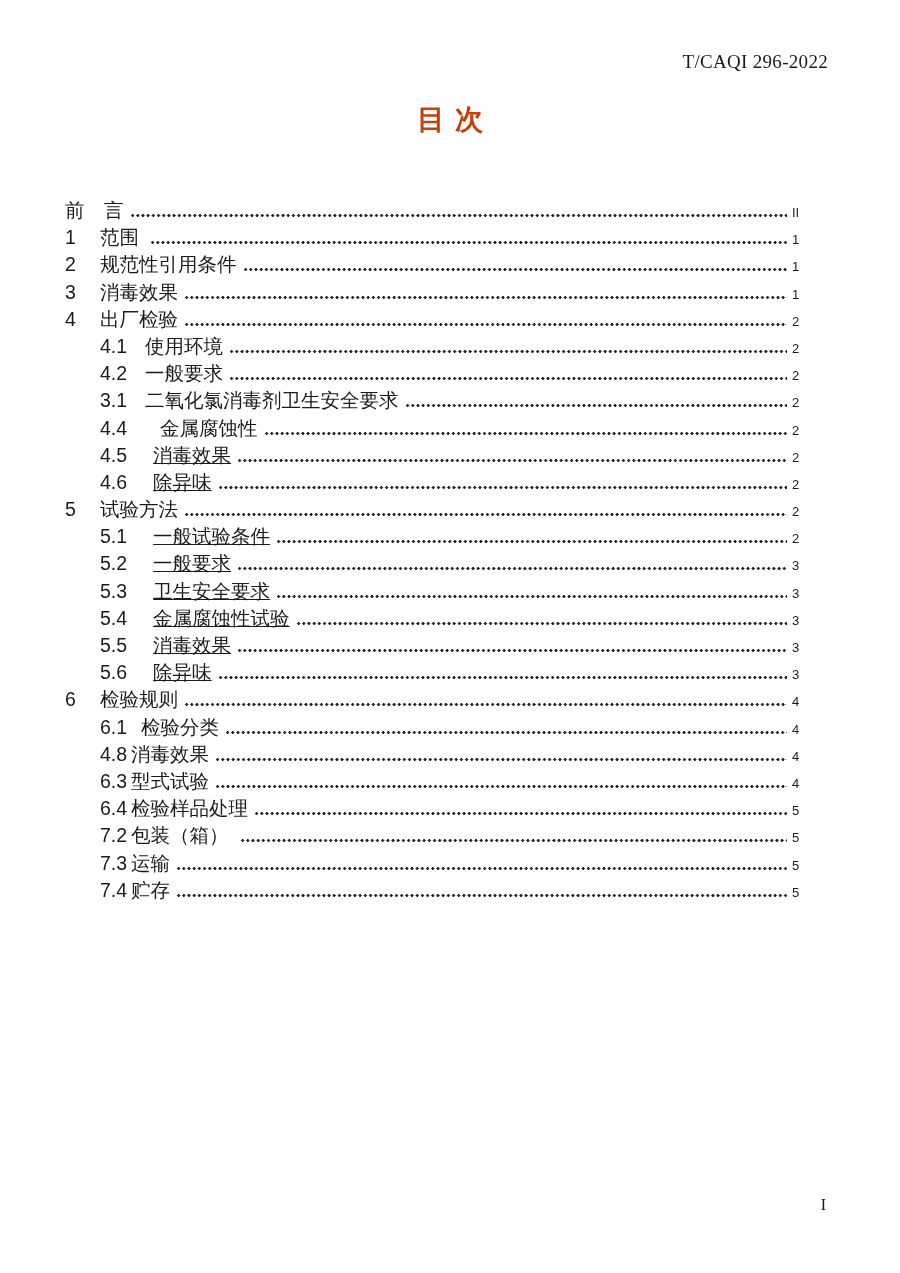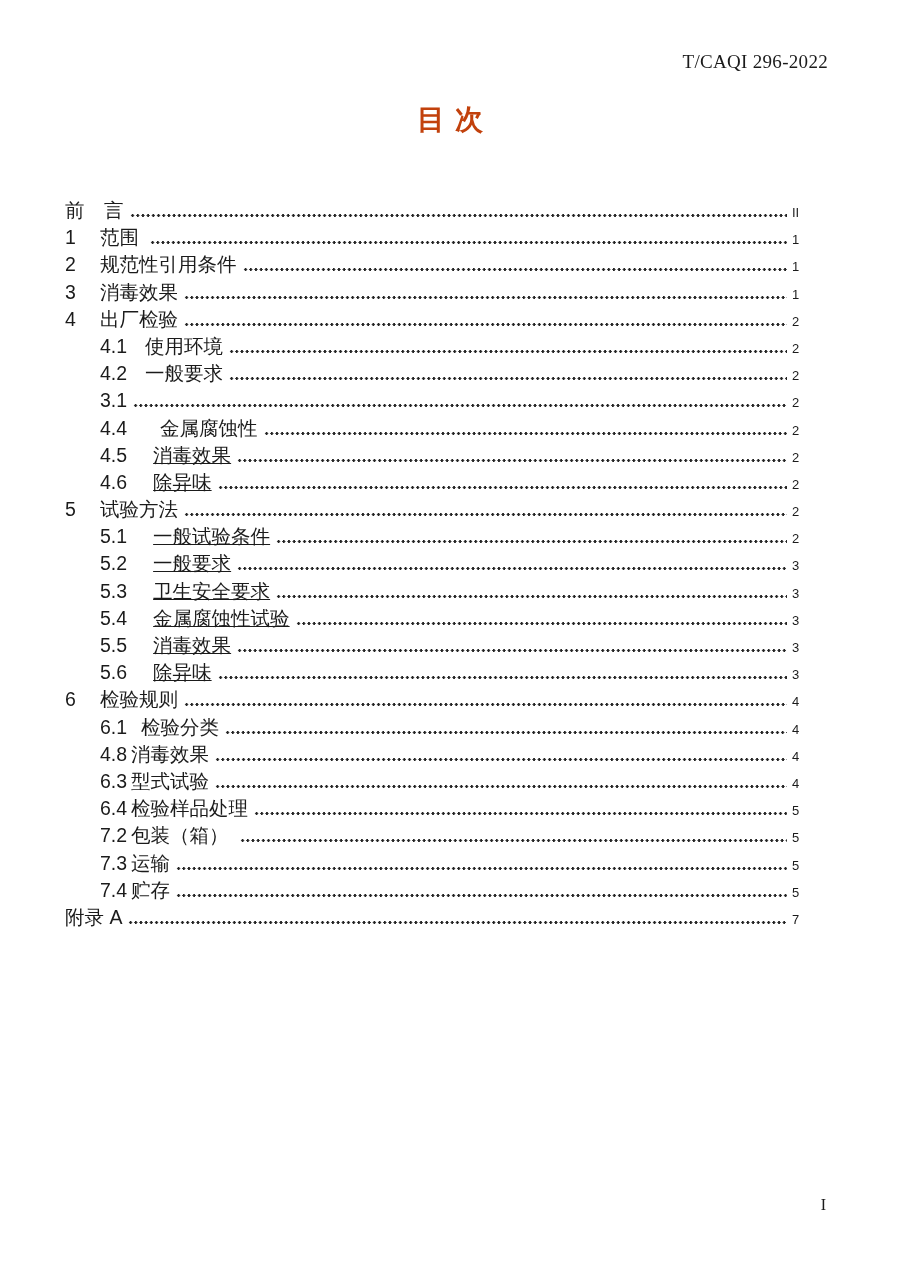--- a/index.html
+++ b/index.html
@@ -141,6 +141,7 @@
 
   <div class="toc-row lvl1 gap-m">
     <span class="num">3.1</span>
+    <span class="title">二氧化氯消毒剂卫生安全要求</span>
     <span class="dot-leader"></span>
     <span class="page-num">2</span>
   </div>

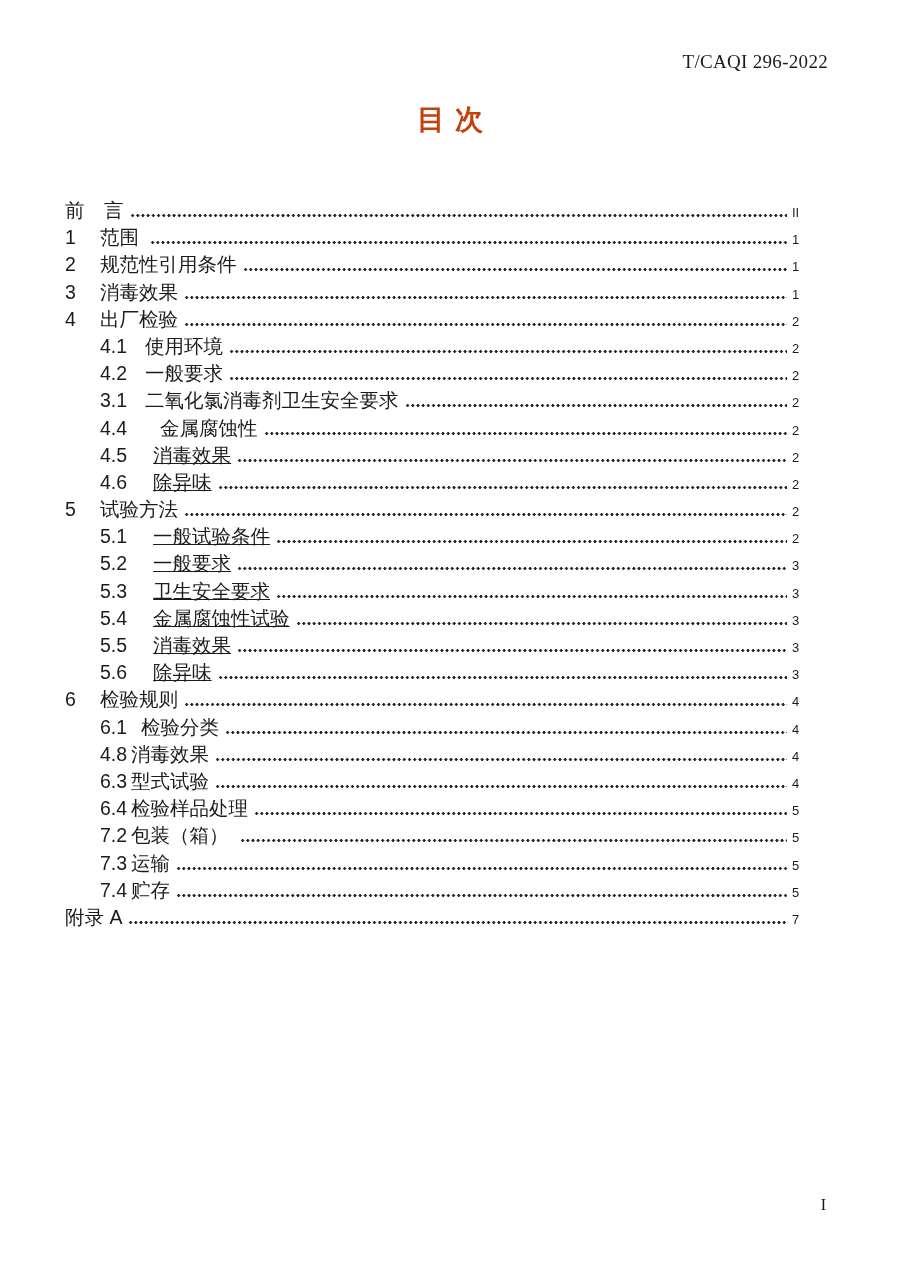--- a/index.html
+++ b/index.html
@@ -272,12 +272,6 @@
     <span class="page-num">5</span>
   </div>
 
-  <div class="toc-row lvl0 gap-none">
-    
-    <span class="title">附录 A</span>
-    <span class="dot-leader"></span>
-    <span class="page-num">7</span>
-  </div>
 </div>
 
   <div class="footer-page-number">I</div>

